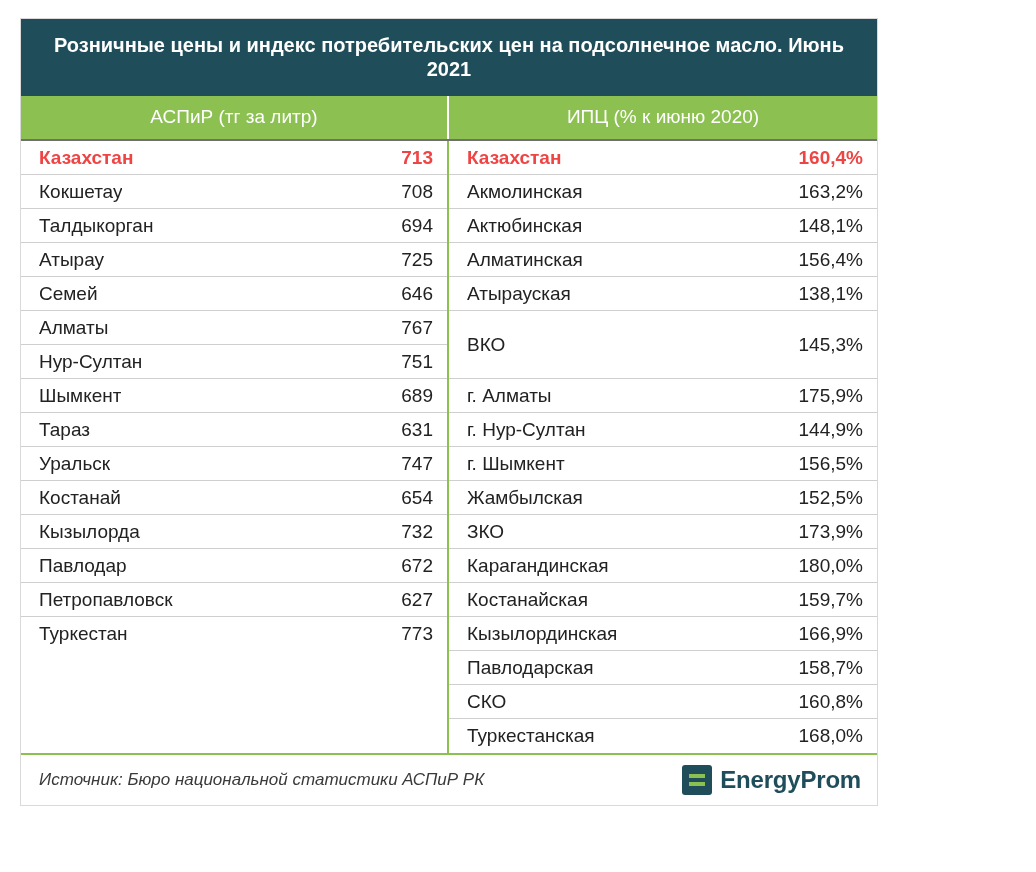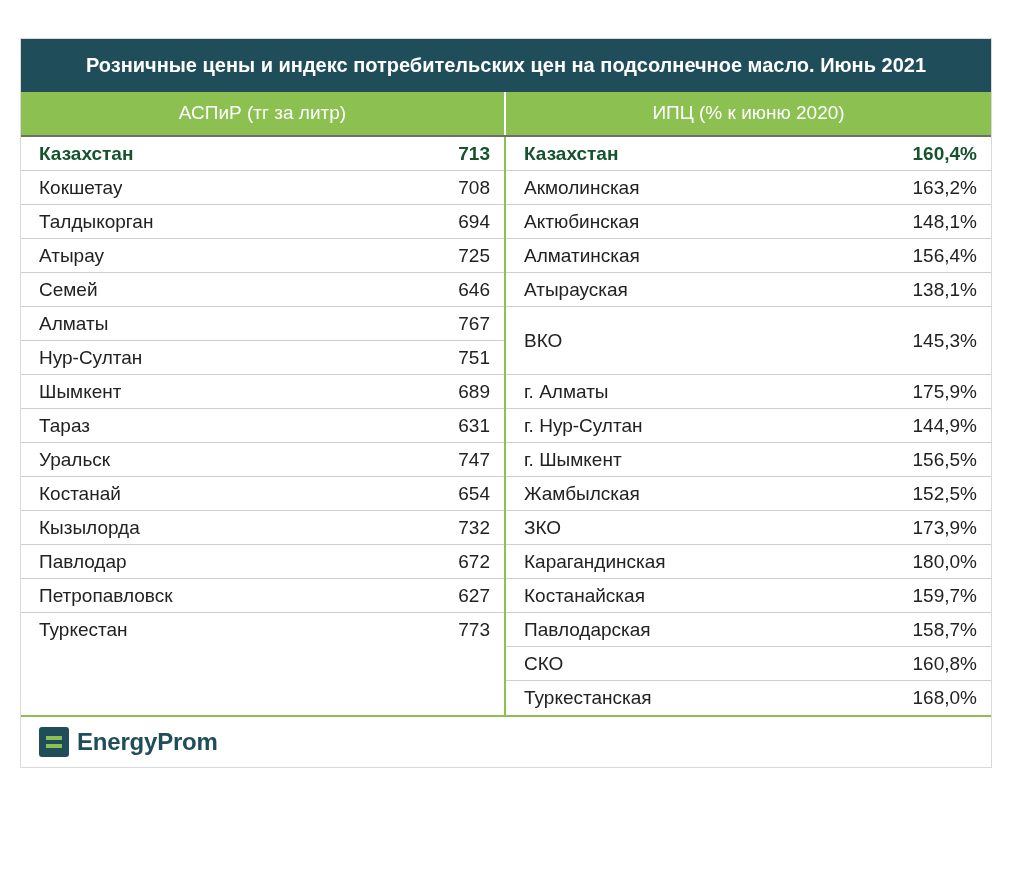--- a/index.html
+++ b/index.html
@@ -21,11 +21,10 @@
     padding: 18px 20px 20px 20px;
   }
   .card {
-    width: 972px;
+    width: 858px;
     box-sizing: border-box;
     border: 1px solid #d9d9d9;
     background: #ffffff;
-    margin-top: 20px;
   }
   .title-bar {
     background: #1f4e5a;

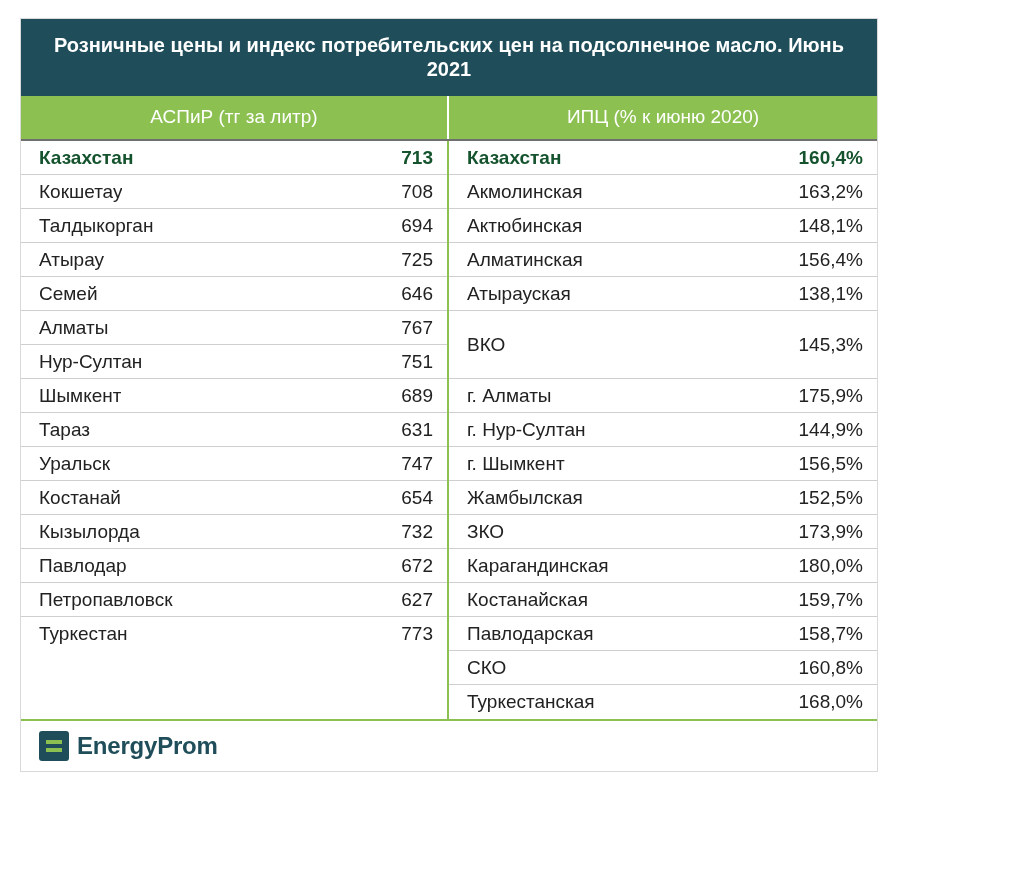--- a/index.html
+++ b/index.html
@@ -83,7 +83,7 @@
   .row.bold .label,
   .row.bold .value {
     font-weight: bold;
-    color: #14532d;
+    color: #ef4444;
   }
   .label {
     white-space: nowrap;

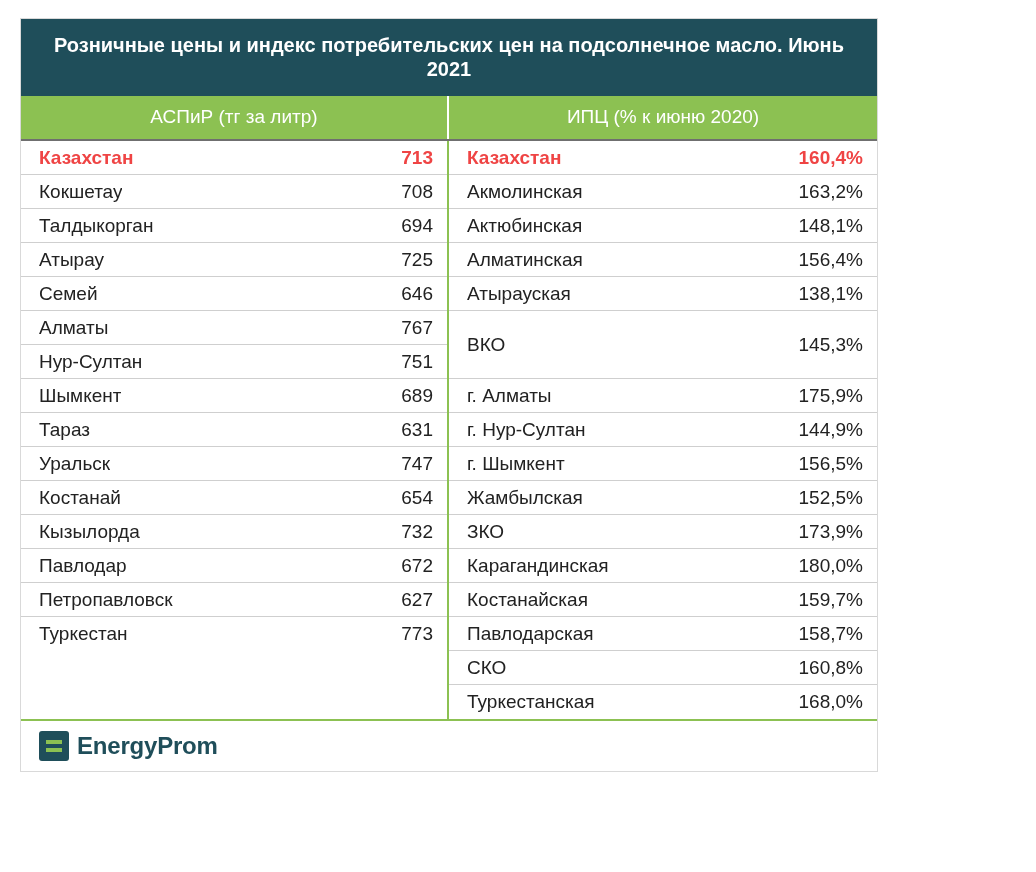--- a/index.html
+++ b/index.html
@@ -273,6 +273,10 @@
           <span class="value">159,7%</span>
         </div>
         <div class="row h">
+          <span class="label">Кызылординская</span>
+          <span class="value">166,9%</span>
+        </div>
+        <div class="row h">
           <span class="label">Павлодарская</span>
           <span class="value">158,7%</span>
         </div>

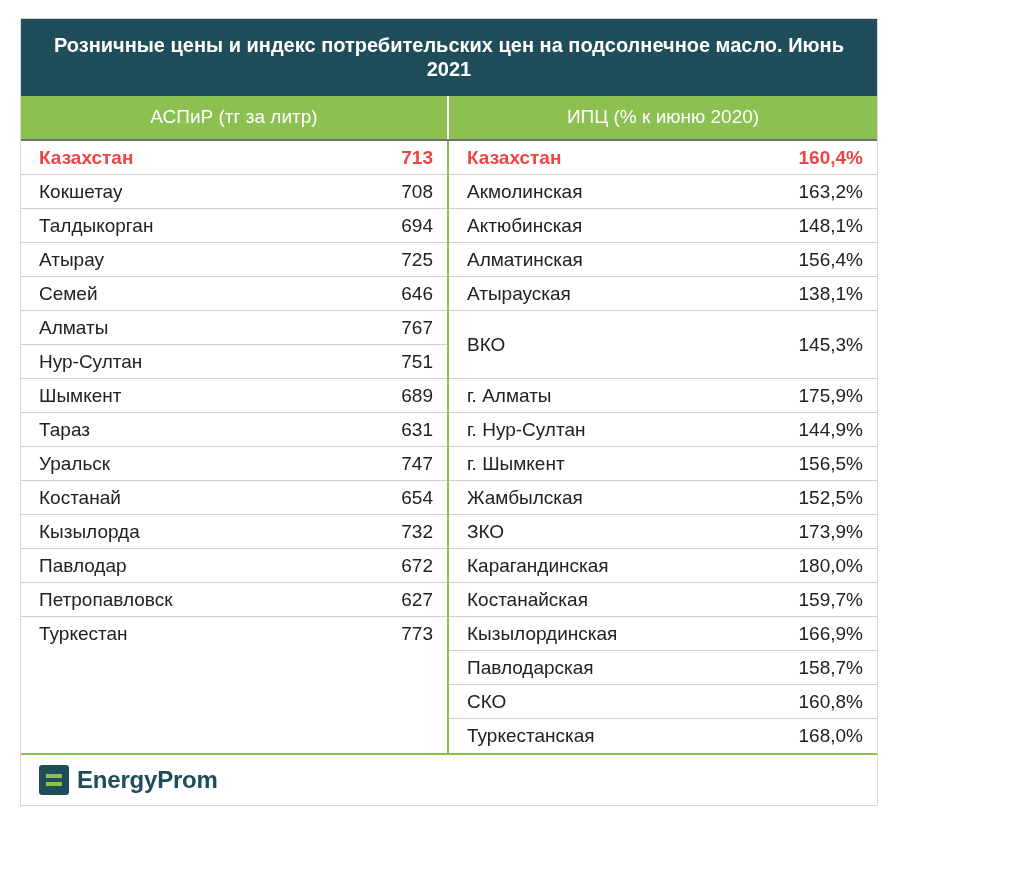--- a/index.html
+++ b/index.html
@@ -293,6 +293,7 @@
     </div>
 
     <div class="footer">
+      <div class="source">Источник: Бюро национальной статистики АСПиР РК</div>
       <div class="brand">
         <span class="brand-mark"></span>
         <span class="brand-text">EnergyProm</span>

